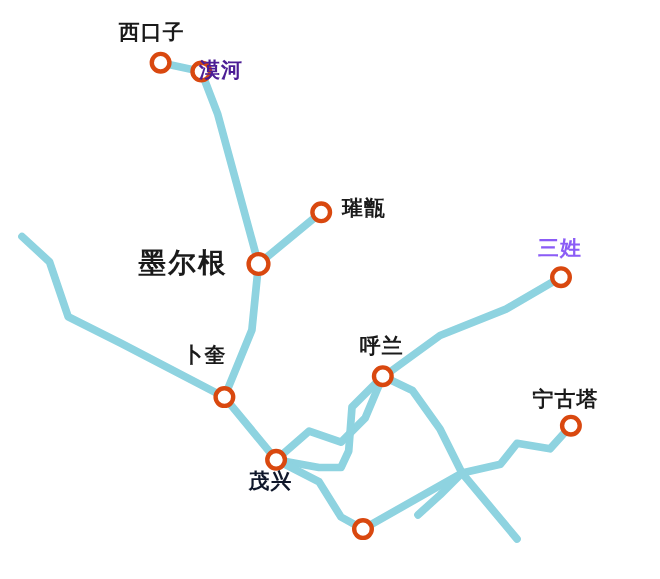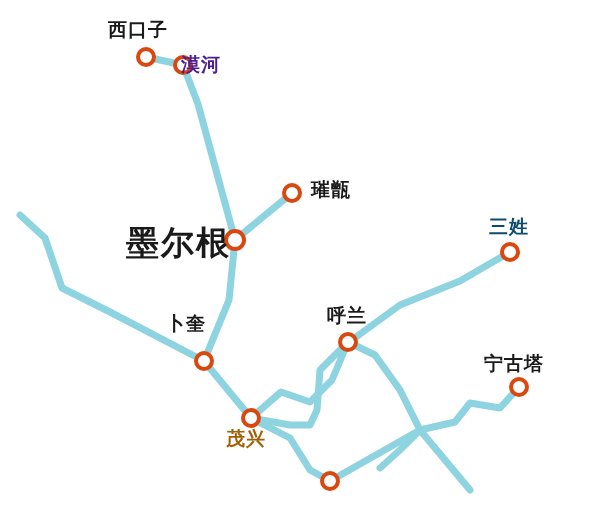--- a/index.html
+++ b/index.html
@@ -48,7 +48,7 @@
     font-size: 19px;
   }
   .label-primary {
-    font-size: 33px;
+    font-size: 25px;
     letter-spacing: 2px;
   }
 </style>

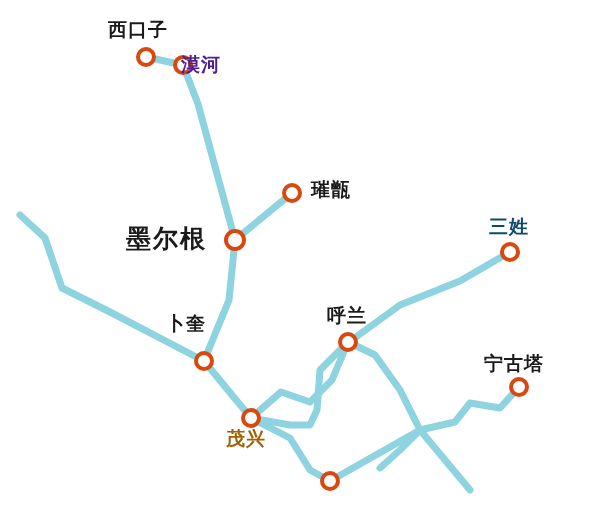--- a/index.html
+++ b/index.html
@@ -96,7 +96,7 @@
       <div class="station-label label-normal" style="left: 166px; top: 314px; color: rgb(26, 26, 26); text-align: center;">卜奎</div>
       <div class="station-label label-normal" style="left: 226px; top: 429px; color: #a16207;">茂兴</div>
       <div class="station-label label-normal" style="left: 327px; top: 306px; color: rgb(26, 26, 26);">呼兰</div>
-      <div class="station-label label-normal" style="left: 489px; top: 217px; color: #0c4a6e;">三姓</div>
+      <div class="station-label label-normal" style="left: 489px; top: 217px; color: #8b5cf6;">三姓</div>
       <div class="station-label label-normal" style="left: 484px; top: 354px; color: rgb(26, 26, 26);">宁古塔</div>
     </div>
 

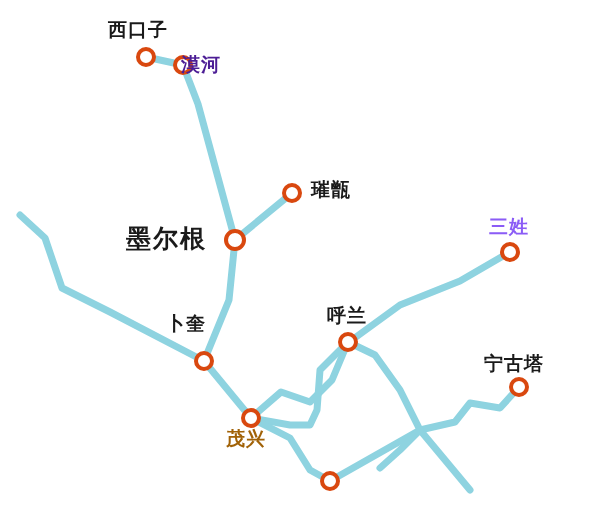--- a/index.html
+++ b/index.html
@@ -94,7 +94,7 @@
       <div class="station-label label-normal" style="left: 311px; top: 180px; color: rgb(26, 26, 26); text-align: center;">璀甑</div>
       <div class="station-label label-primary" style="left: 126px; top: 226px; color: rgb(26, 26, 26);">墨尔根</div>
       <div class="station-label label-normal" style="left: 166px; top: 314px; color: rgb(26, 26, 26); text-align: center;">卜奎</div>
-      <div class="station-label label-normal" style="left: 226px; top: 429px; color: #a16207;">茂兴</div>
+      <div class="station-label label-normal" style="left: 226px; top: 429px; color: #0f172a;">茂兴</div>
       <div class="station-label label-normal" style="left: 327px; top: 306px; color: rgb(26, 26, 26);">呼兰</div>
       <div class="station-label label-normal" style="left: 489px; top: 217px; color: #8b5cf6;">三姓</div>
       <div class="station-label label-normal" style="left: 484px; top: 354px; color: rgb(26, 26, 26);">宁古塔</div>

